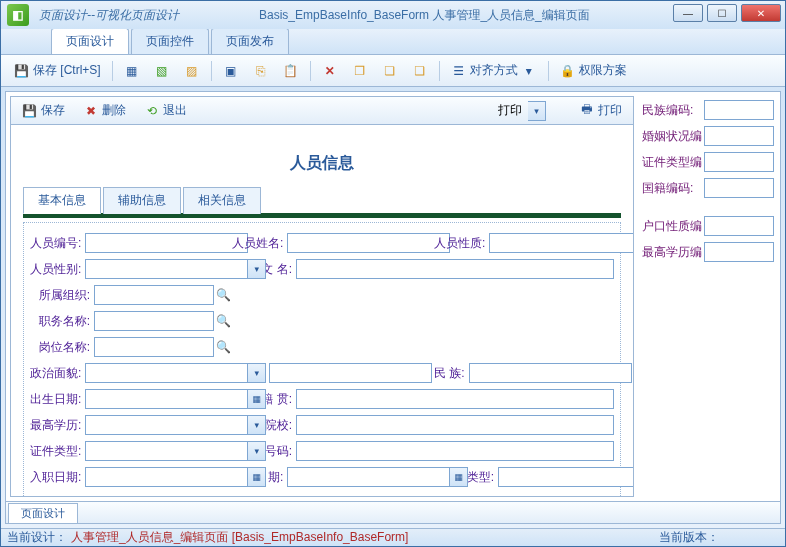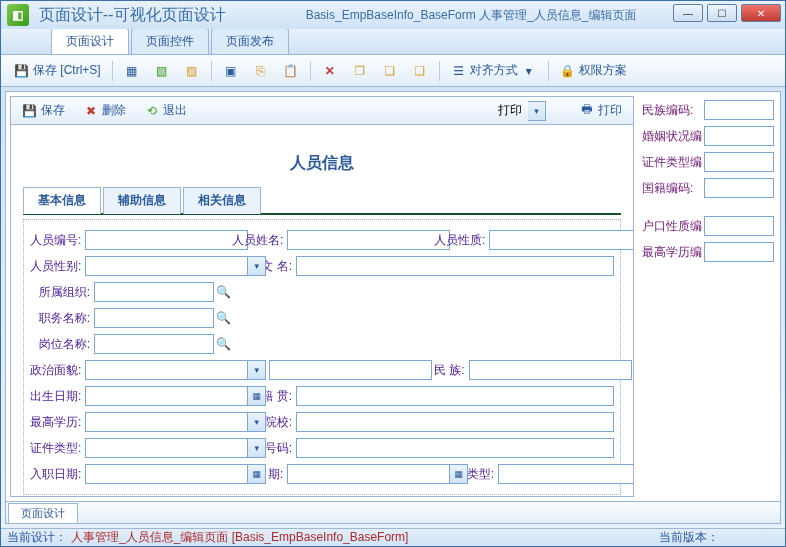--- a/index.html
+++ b/index.html
@@ -9,7 +9,7 @@
 
 .titlebar { height: 28px; background: linear-gradient(#e8f1fb, #cfe3f7); display: flex; align-items: center; padding: 0 0 0 6px; position: relative; }
 .titlebar .logo { width: 22px; height: 22px; background: linear-gradient(135deg,#7cc84e,#3a9c1e); border-radius: 3px; display: inline-flex; align-items: center; justify-content: center; color: #fff; font-weight: bold; }
-.titlebar .title1 { margin-left: 10px; color: #3b6ea5; font-size: 16px; }
+.titlebar .title1 { margin-left: 10px; color: #3b6ea5; font-size: 12px; font-style: italic; }
 .titlebar .title2 { margin-left: 80px; color: #3b6ea5; font-size: 12px; }
 .win-controls { position: absolute; right: 4px; top: 3px; display: flex; gap: 4px; }
 .win-btn { width: 30px; height: 18px; border: 1px solid #5a7fa8; border-radius: 2px; background: linear-gradient(#eef5fc,#cbdef2); display: inline-flex; align-items: center; justify-content: center; font-size: 10px; color: #333; cursor: pointer; }

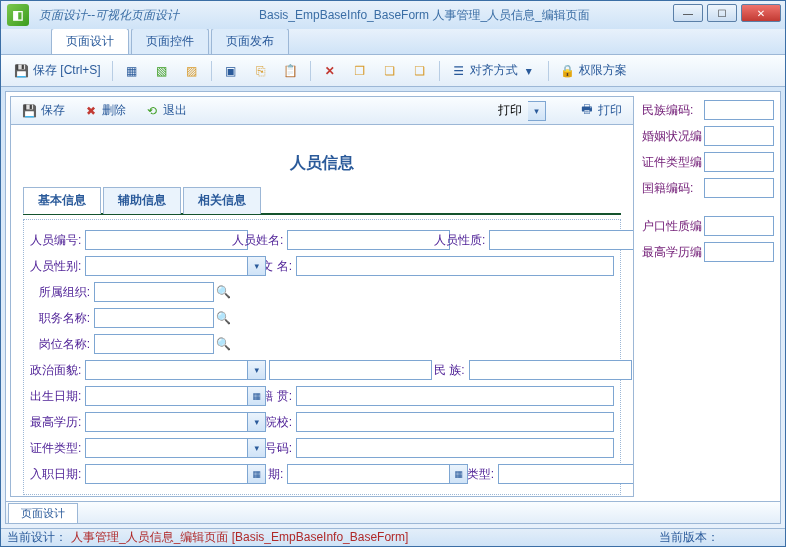--- a/index.html
+++ b/index.html
@@ -41,7 +41,7 @@
 .form-area { flex: 1; padding: 24px 12px; overflow: auto; }
 .form-title { text-align: center; color: #2a5a9a; font-size: 16px; font-weight: bold; margin: 4px 0 12px; }
 
-.sub-tabs { display: flex; border-bottom: 2px solid #14532d; margin-bottom: 4px; font-weight: bold; }
+.sub-tabs { display: flex; border-bottom: 5px solid #14532d; margin-bottom: 4px; }
 .sub-tab { padding: 4px 14px; border: 1px solid #9cb7d6; background: #eaf3fc; color: #2a5a9a; margin-right: 2px; border-bottom: none; cursor: pointer; position: relative; top: 1px; }
 .sub-tab.active { background: #fff; border-bottom: 1px solid #fff; }
 

